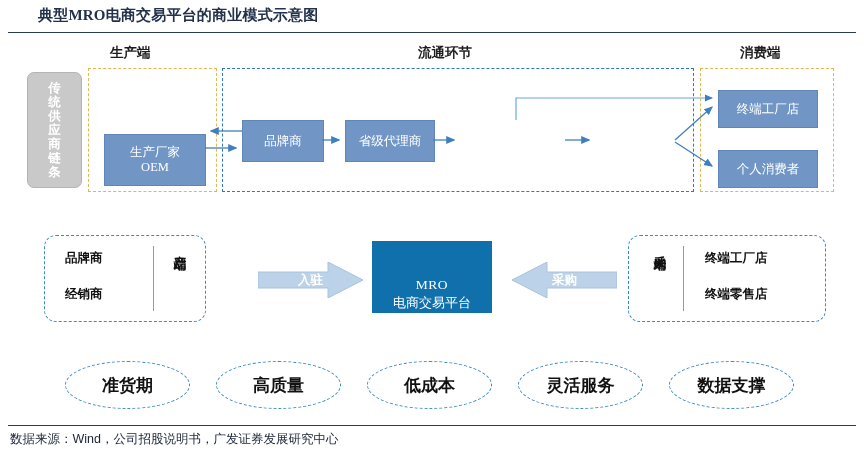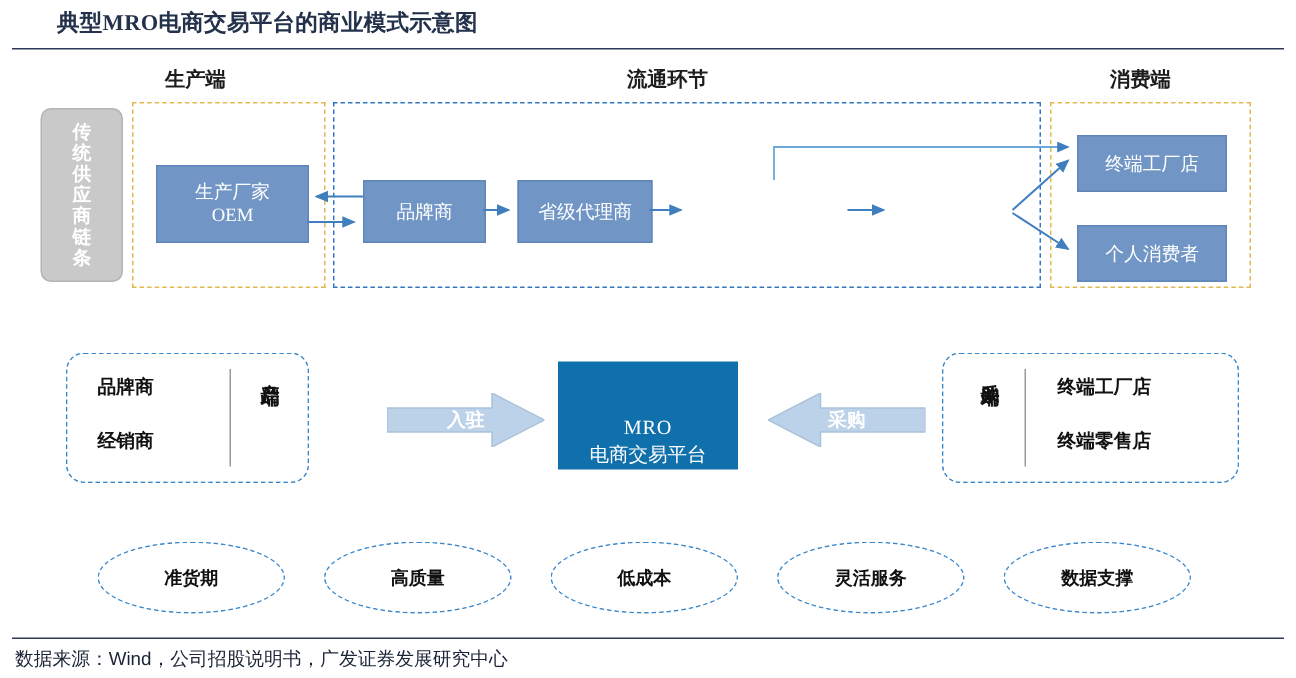--- a/index.html
+++ b/index.html
@@ -68,7 +68,7 @@
     color:#ffffff;text-align:center;line-height:1.2;
     font-size:12.5px;font-family:"Liberation Serif","DejaVu Serif",serif;
   }
-  .pbox.two-line{font-size:12.5px;}
+  .pbox.two-line{font-size:12.5px;margin-top:24px;}
 
   
   .mro-box{

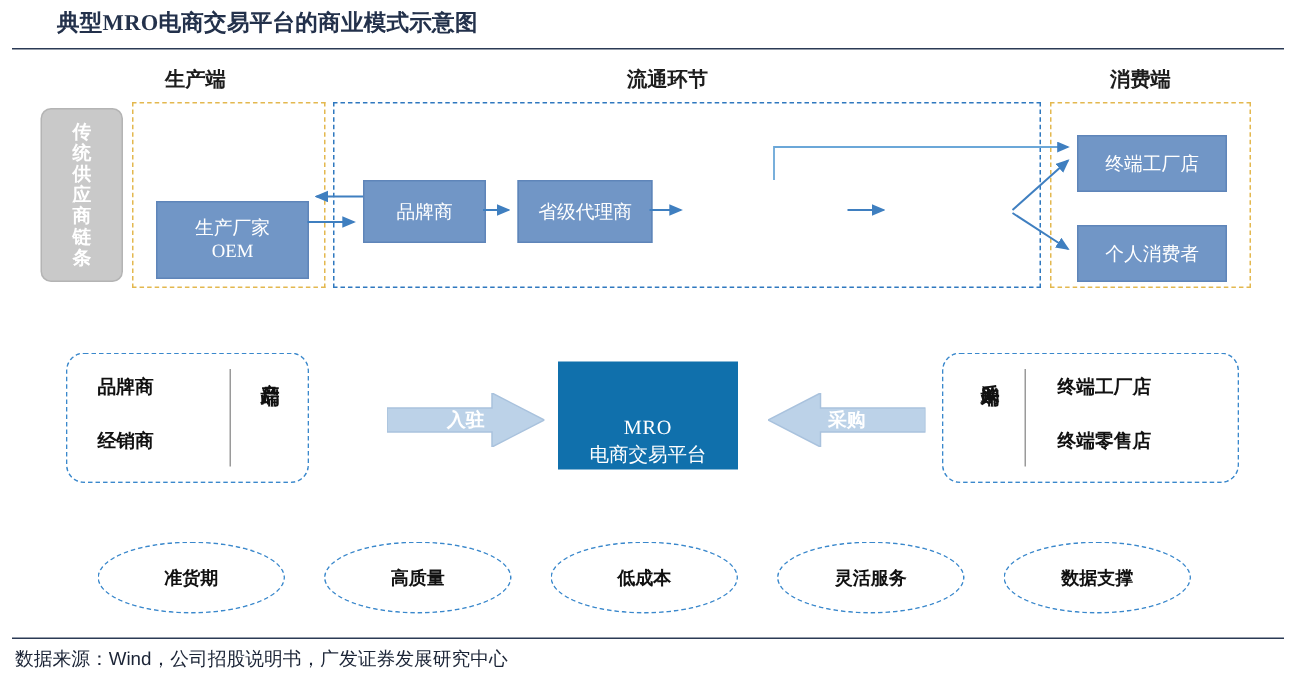--- a/index.html
+++ b/index.html
@@ -112,7 +112,7 @@
   .ell{
     position:absolute;border:1.6px dashed #3a88cc;border-radius:50%;
     display:flex;align-items:center;justify-content:center;
-    font-size:12px;color:#111;font-weight:bold;background:#fff;
+    font-size:17px;color:#111;font-weight:bold;background:#fff;
     font-family:"Liberation Serif","DejaVu Serif",serif;white-space:nowrap;
   }
 

